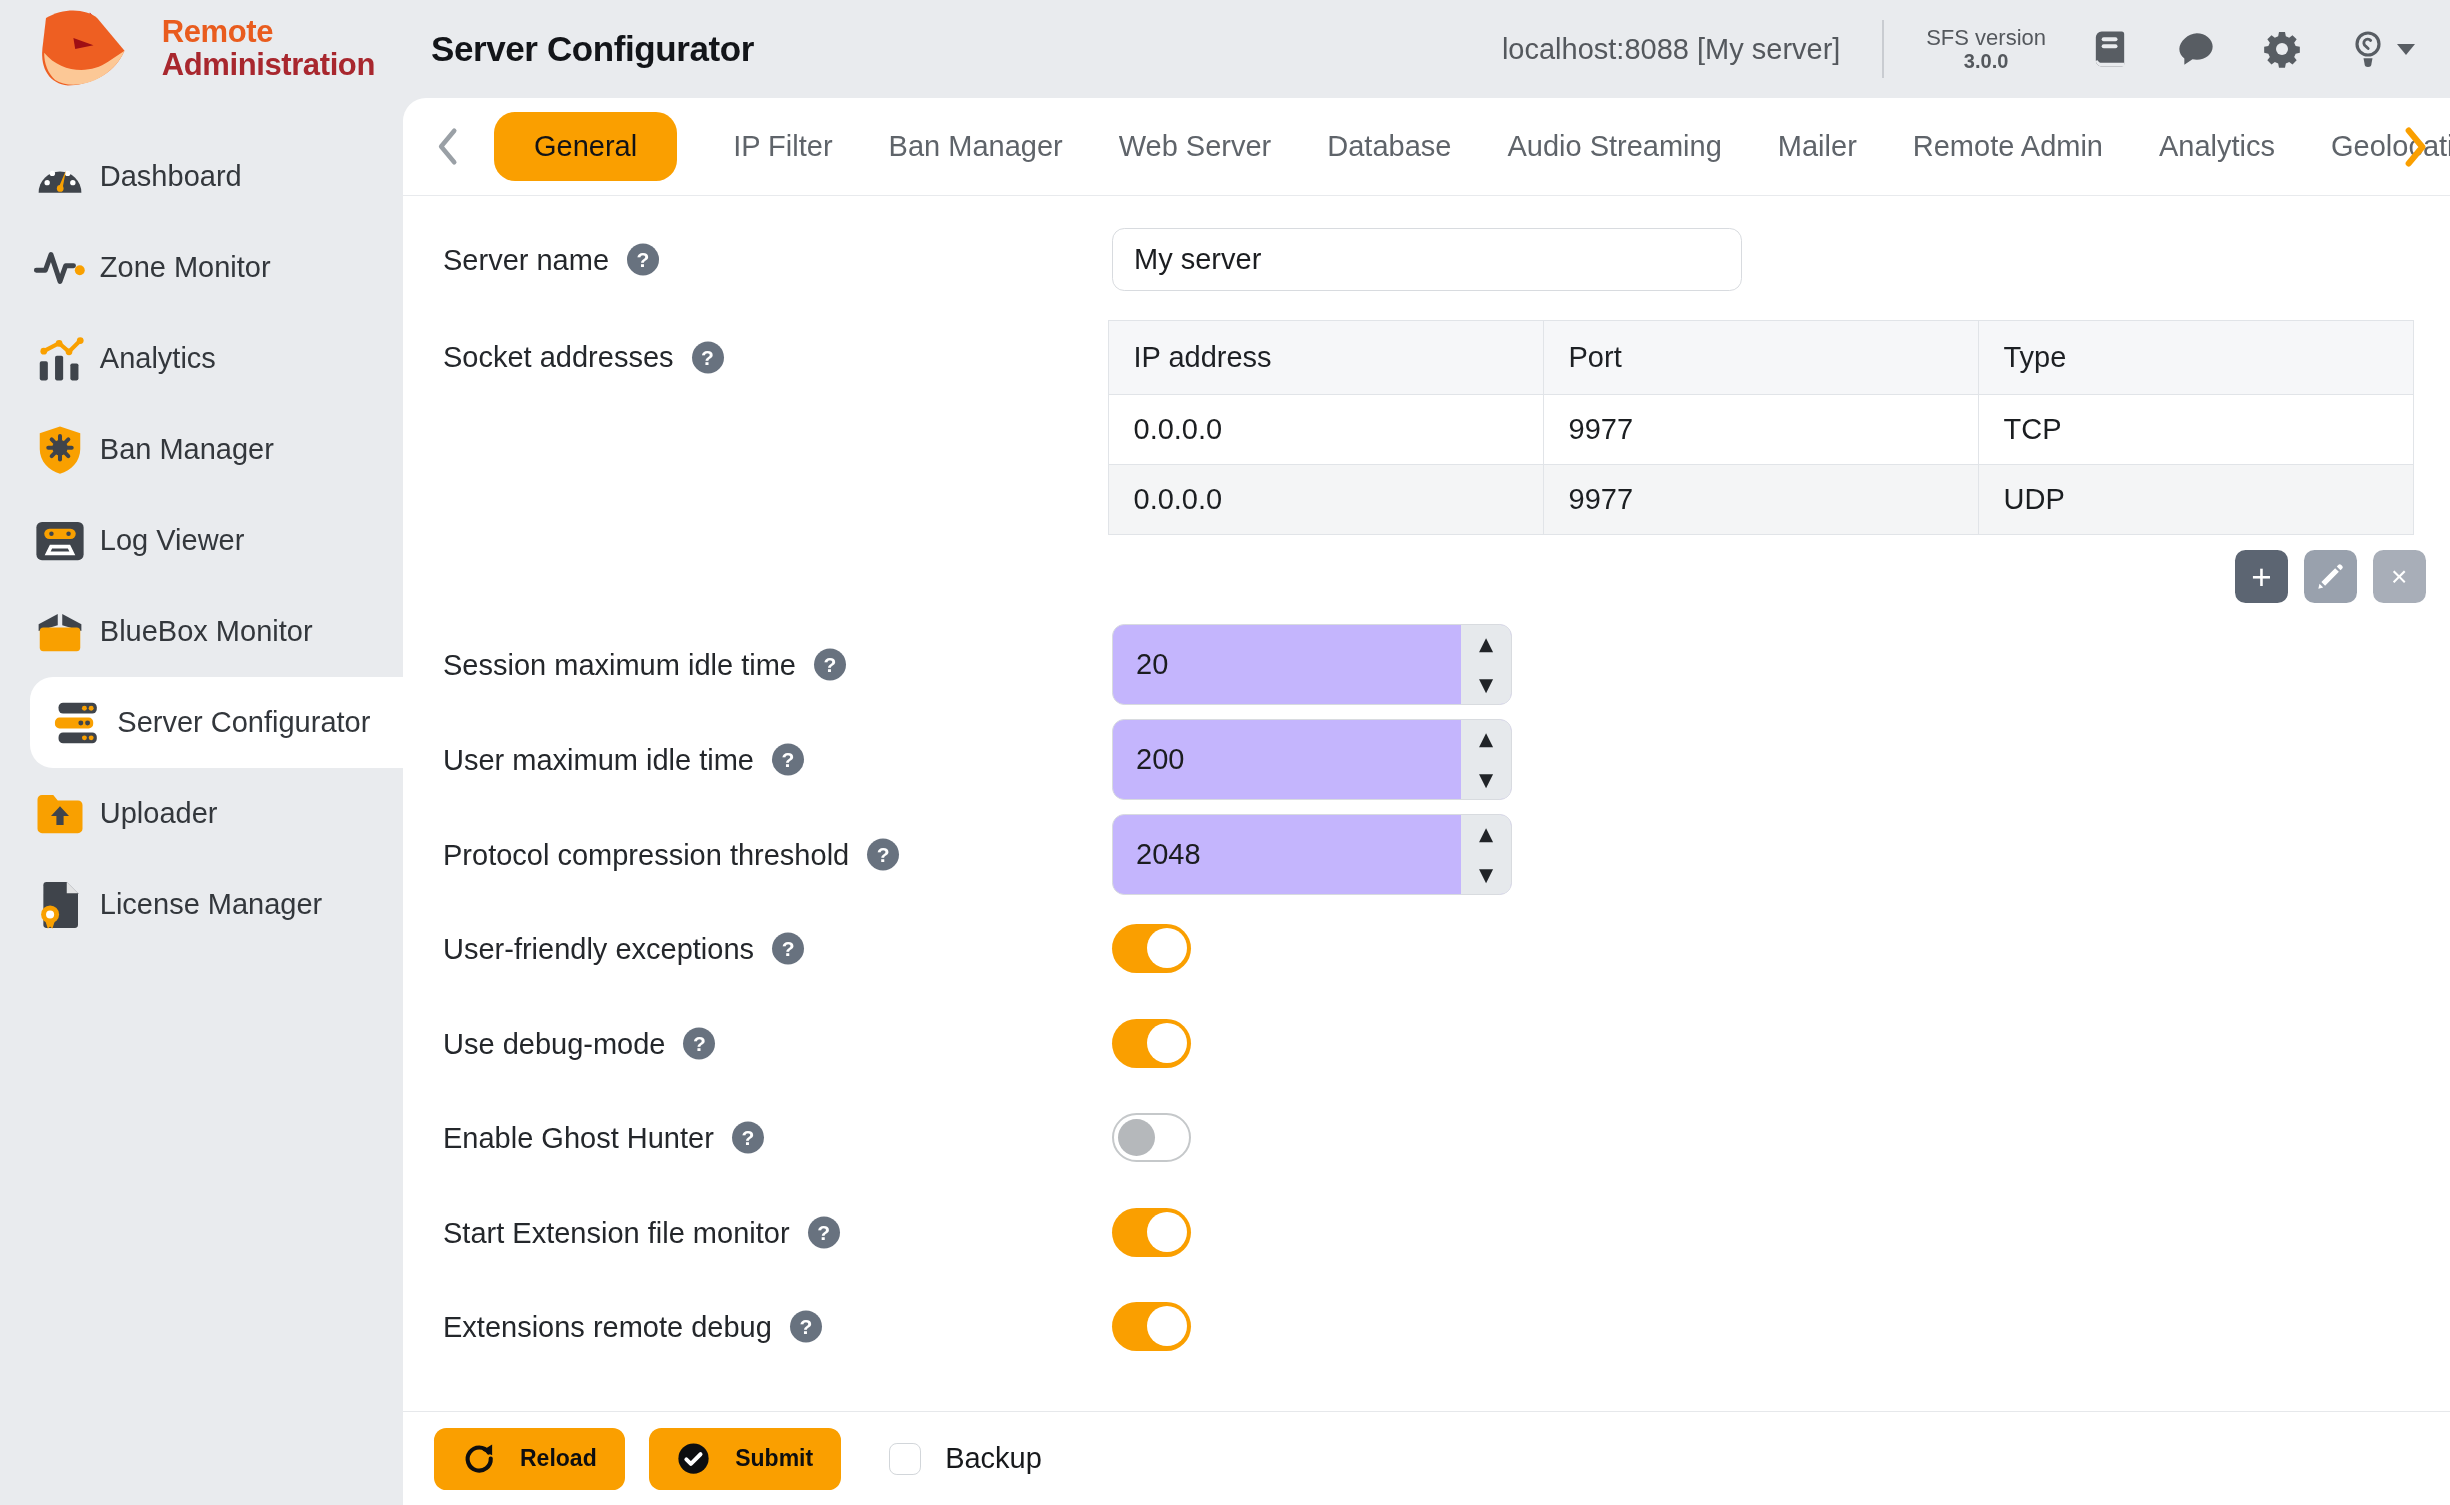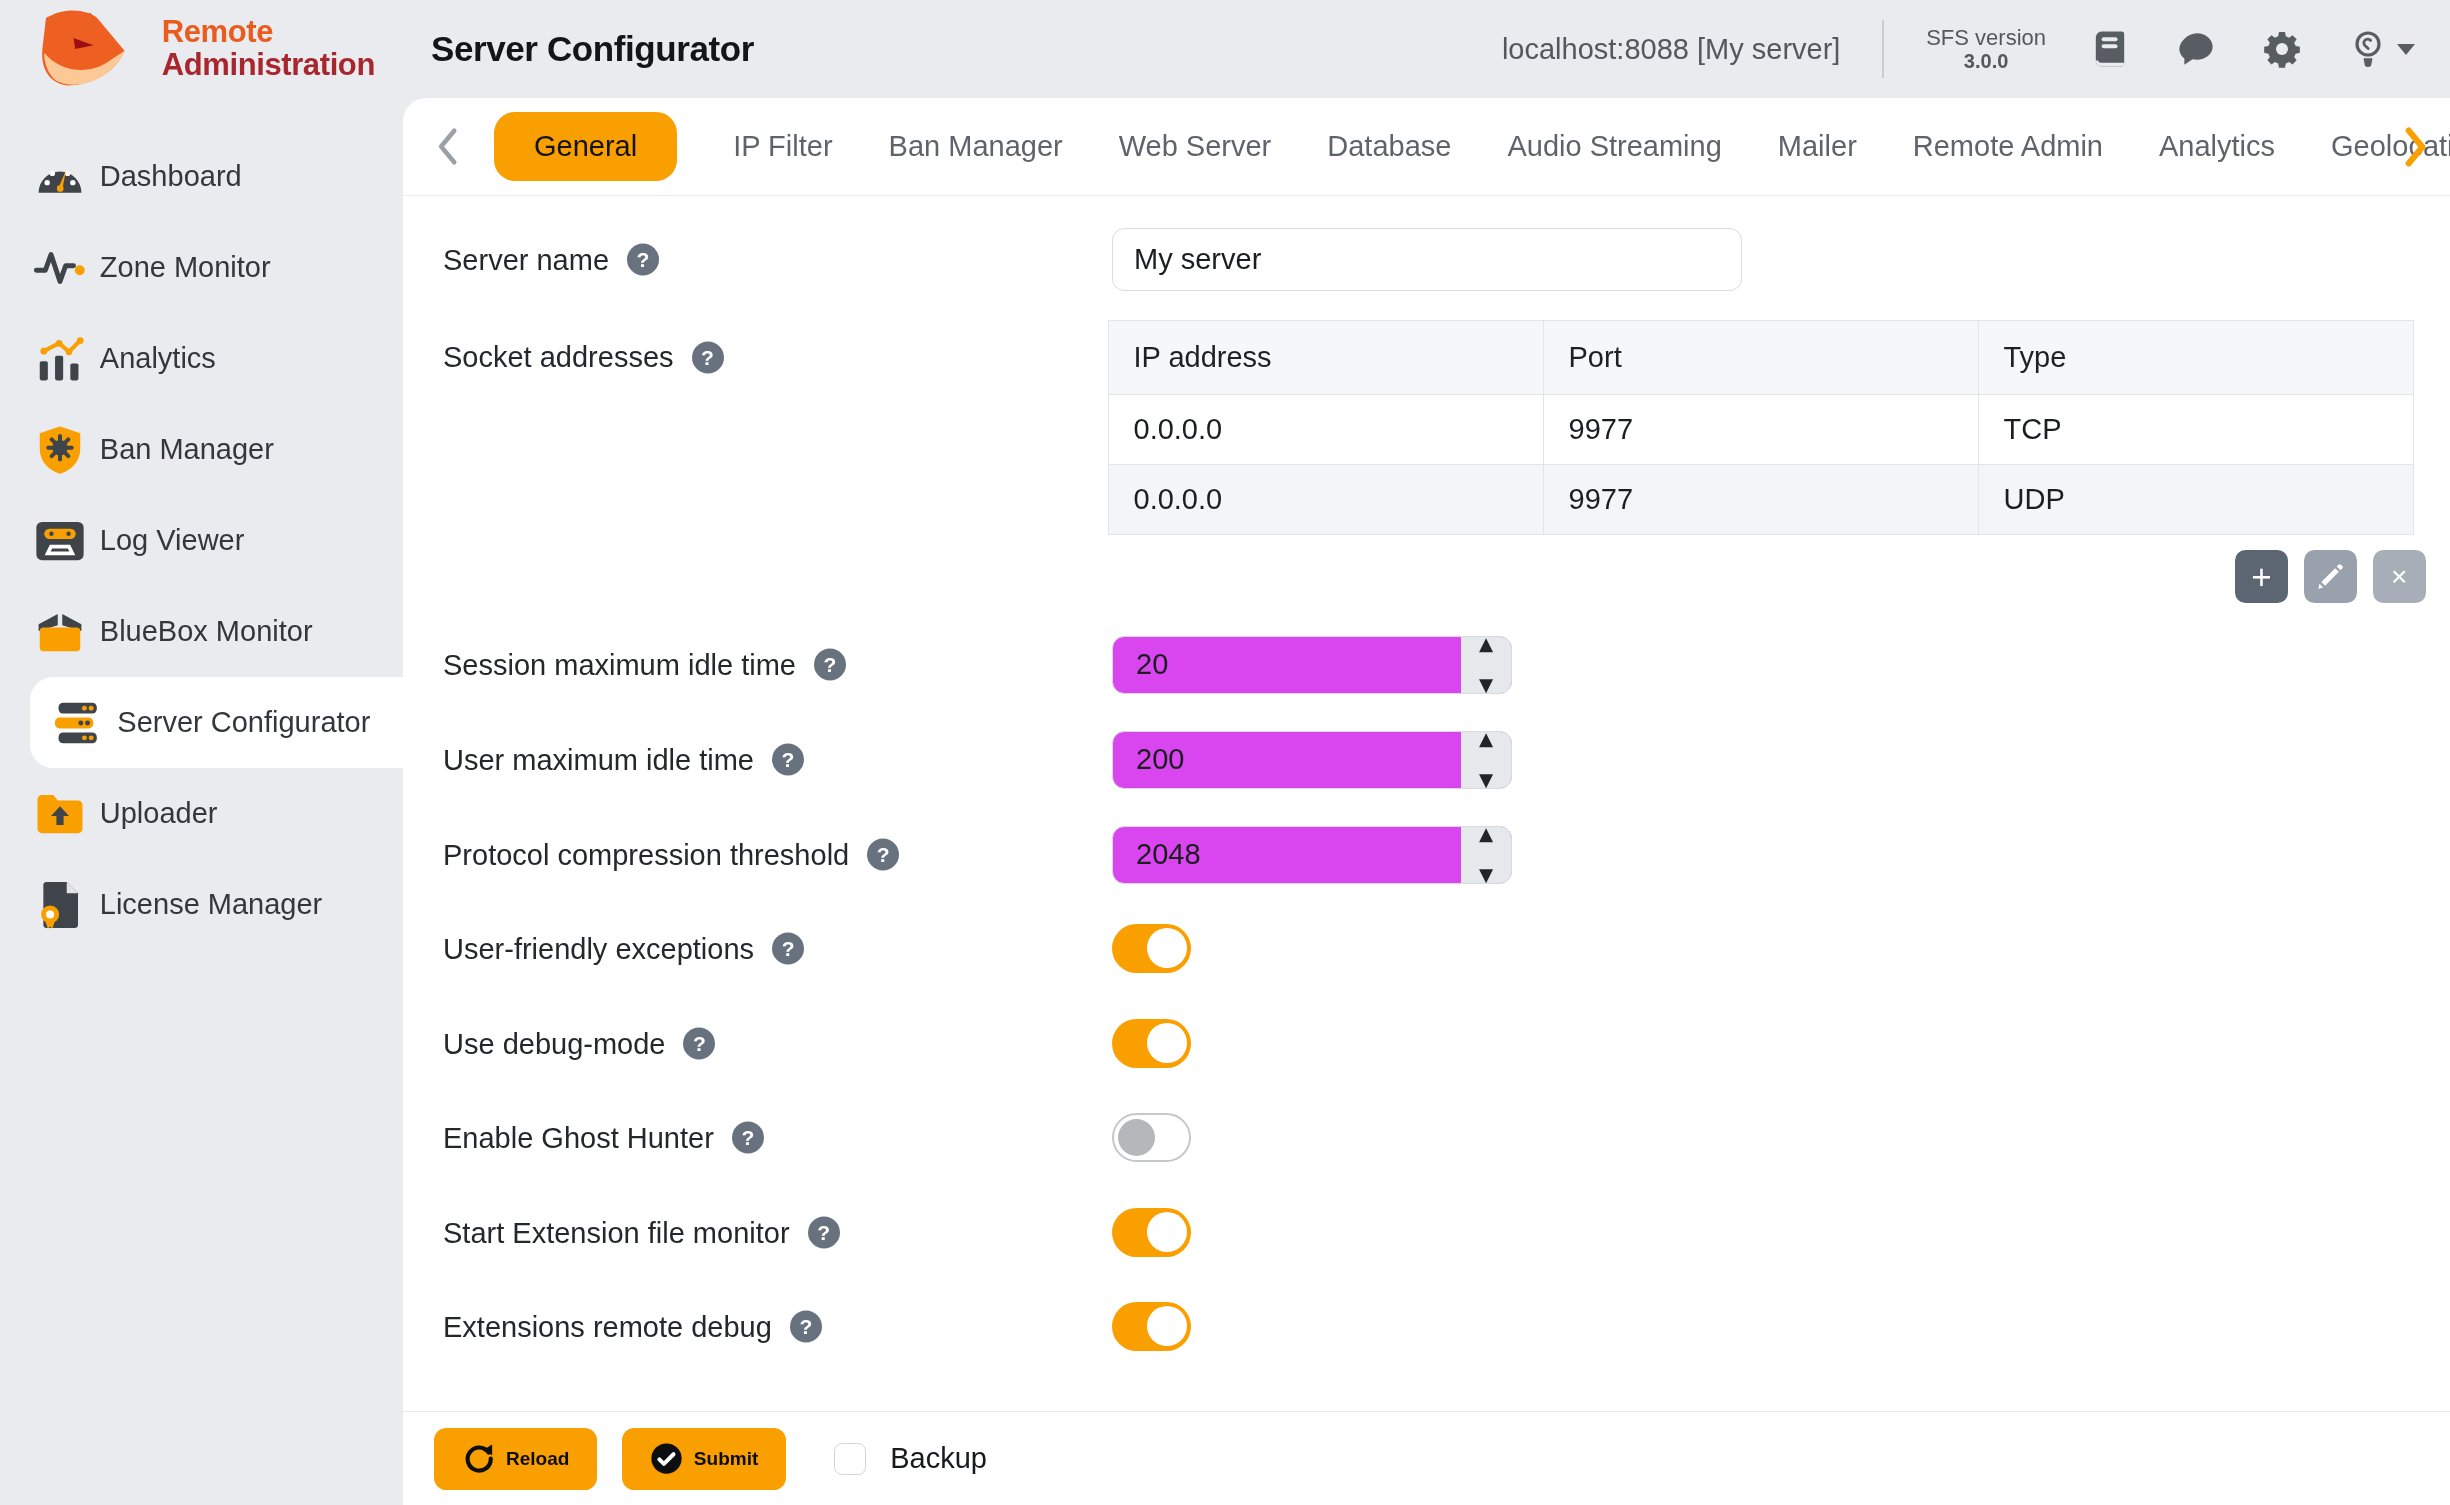--- a/index.html
+++ b/index.html
@@ -70,7 +70,7 @@
   .act-edit { background:#99a1ad; }
   .act-delete { background:#a8aeb8; font-size:28px; }
   
-  .spin { position:relative; width:400px; height:58px; border:1.8px solid #d8dbdf; border-radius:12.3px; background:#d946ef; }
+  .spin { position:relative; width:400px; height:81px; border:1.8px solid #d8dbdf; border-radius:12.3px; background:#c4b5fd; }
   .spin-input { position:absolute; left:0; top:0; width:341px; height:100%; border:none; outline:none; background:transparent;
     font-family:inherit; font-size:29px; color:#1b1d20; padding-left:23px; }
   .spin-arrows { position:absolute; right:0; top:0; bottom:0; width:50px; background:#e6e9ec;

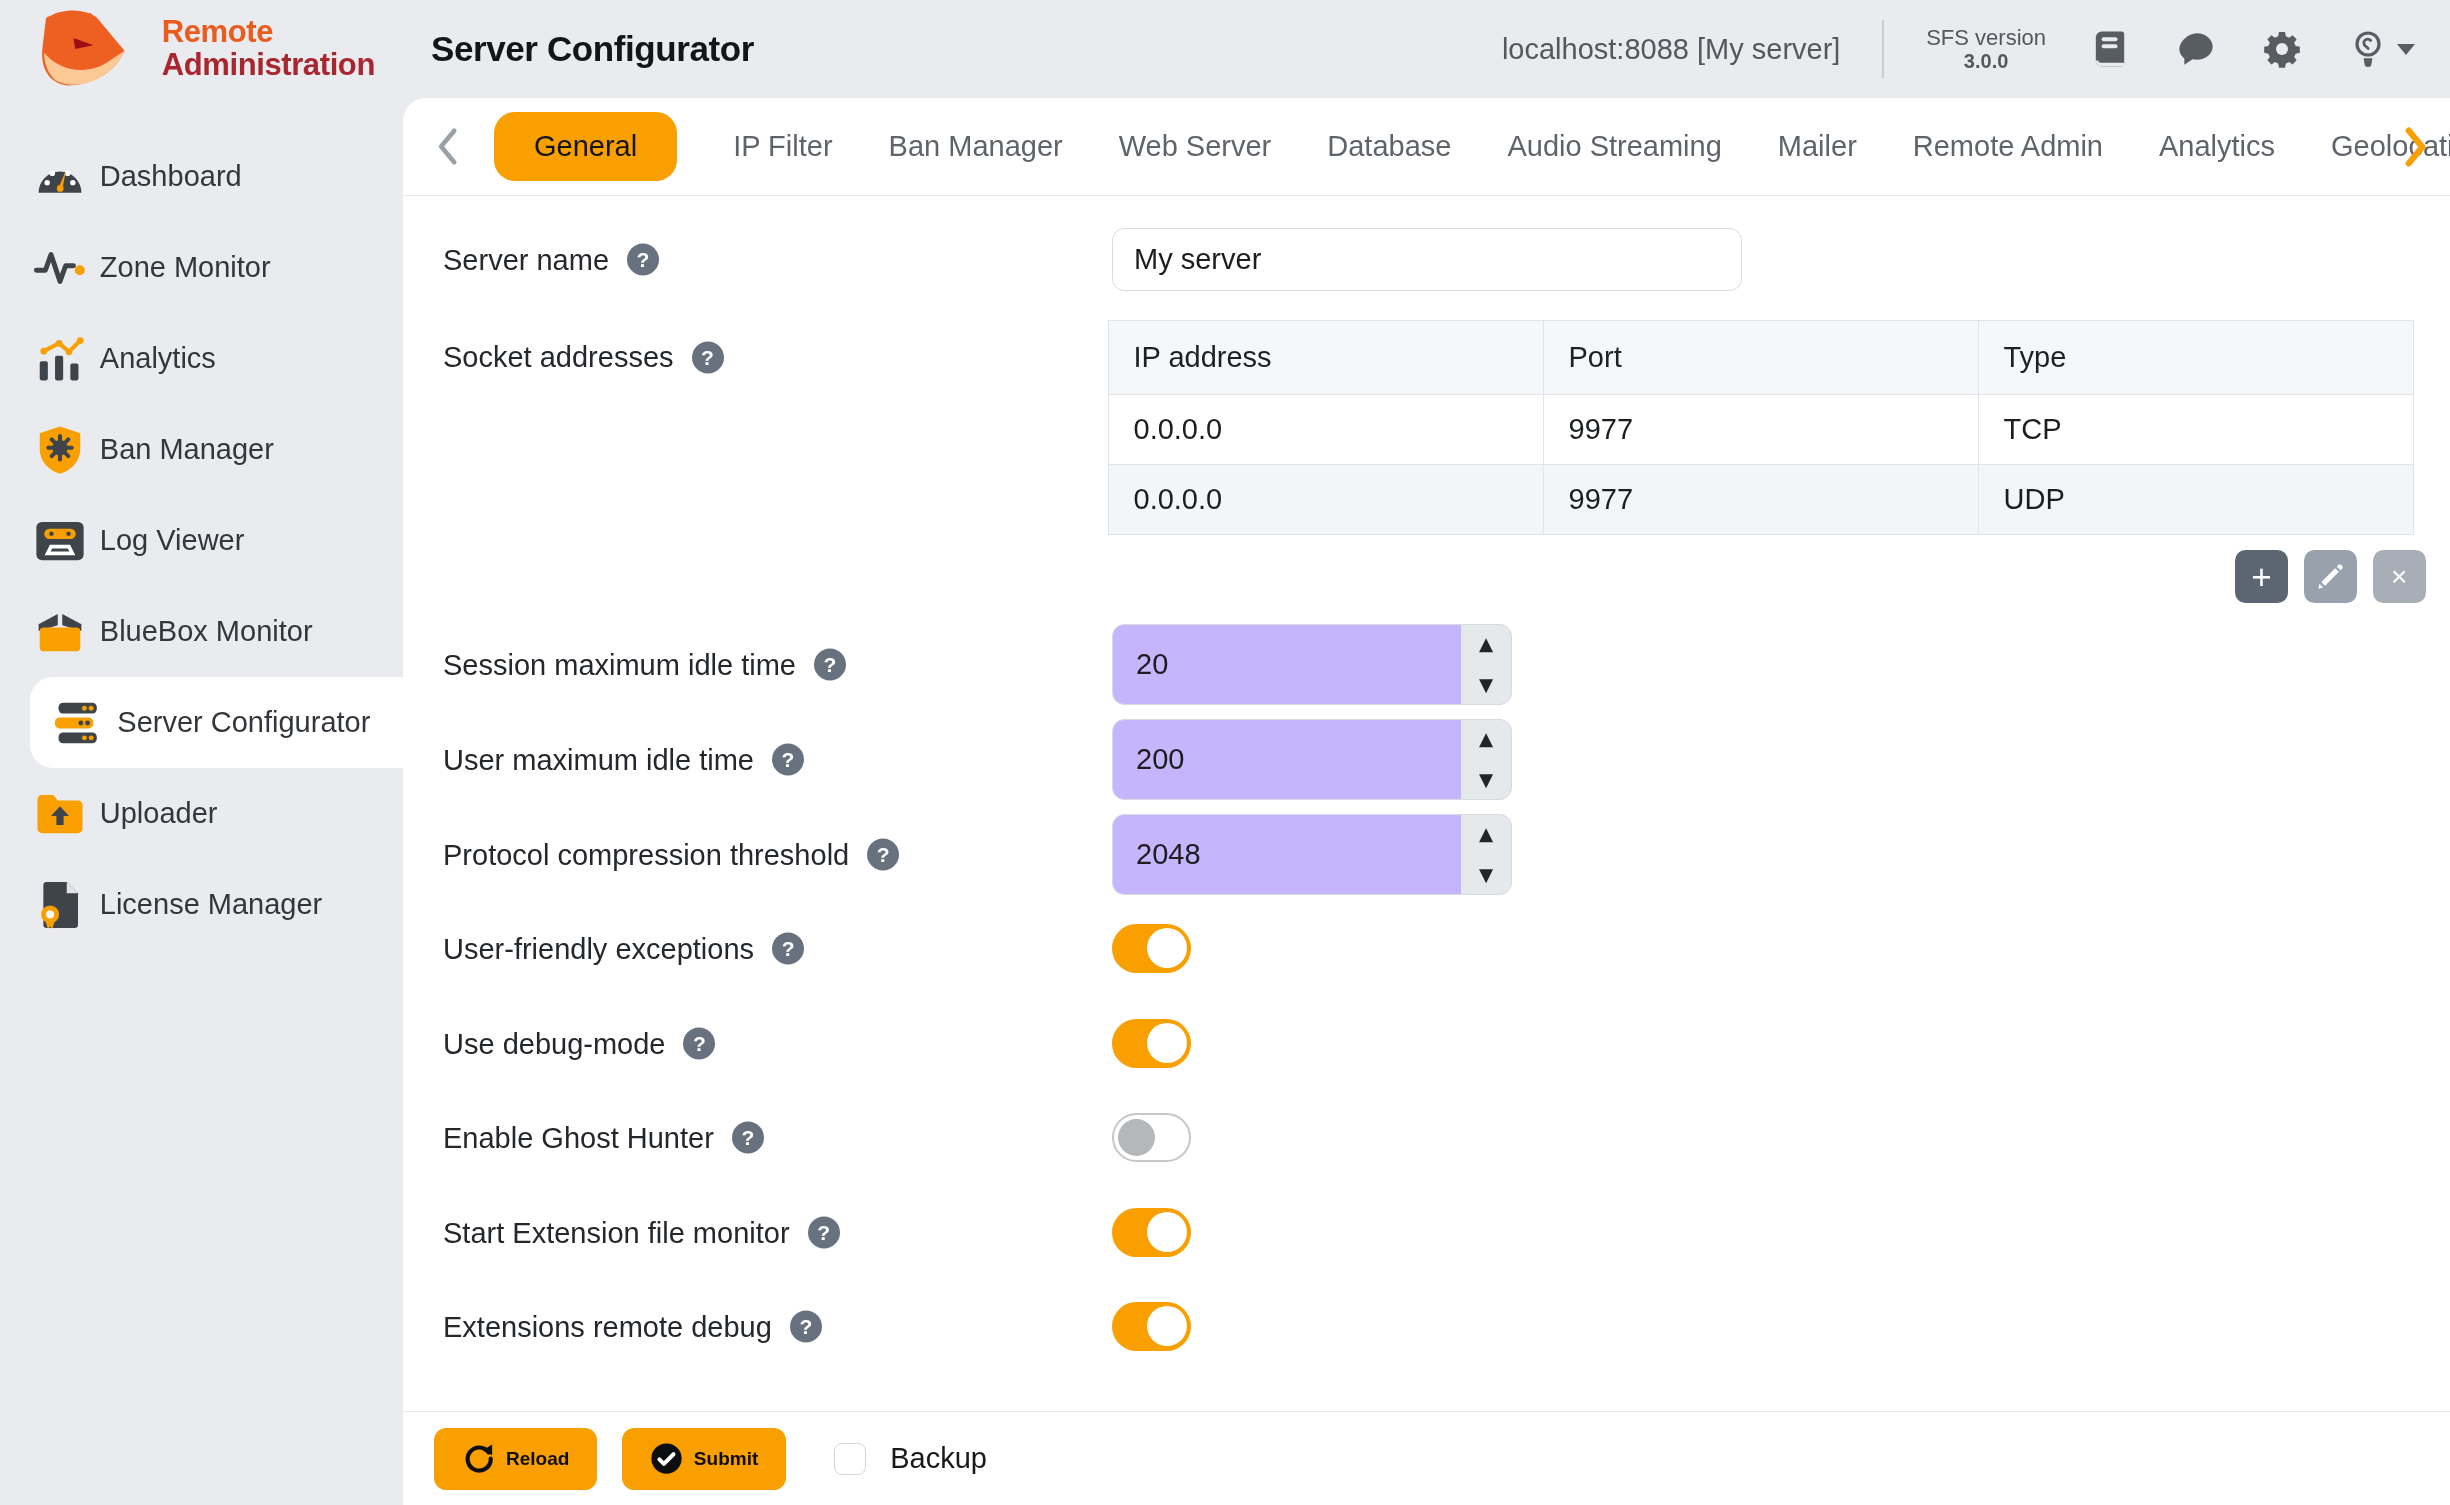--- a/index.html
+++ b/index.html
@@ -87,7 +87,7 @@
   .footer { position:absolute; left:0; right:0; top:1313px; bottom:0; border-top:1.8px solid #e6e8eb;
     display:flex; align-items:center; padding-left:31px; gap:24.5px; }
   .btn { height:62px; border:none; border-radius:12.3px; background:#fa9f00; color:#0d0e10;
-    font-family:inherit; font-size:19px; font-weight:bold; display:flex; align-items:center; gap:11px;
+    font-family:inherit; font-size:23px; font-weight:bold; display:flex; align-items:center; gap:25px;
     padding:0 28px; cursor:pointer; }
   .btn svg { width:33px; height:33px; }
   .checkbox { width:32px; height:32px; border:1.8px solid #d2d6da; border-radius:7.9px; background:#fff; margin-left:23px; cursor:pointer; }

